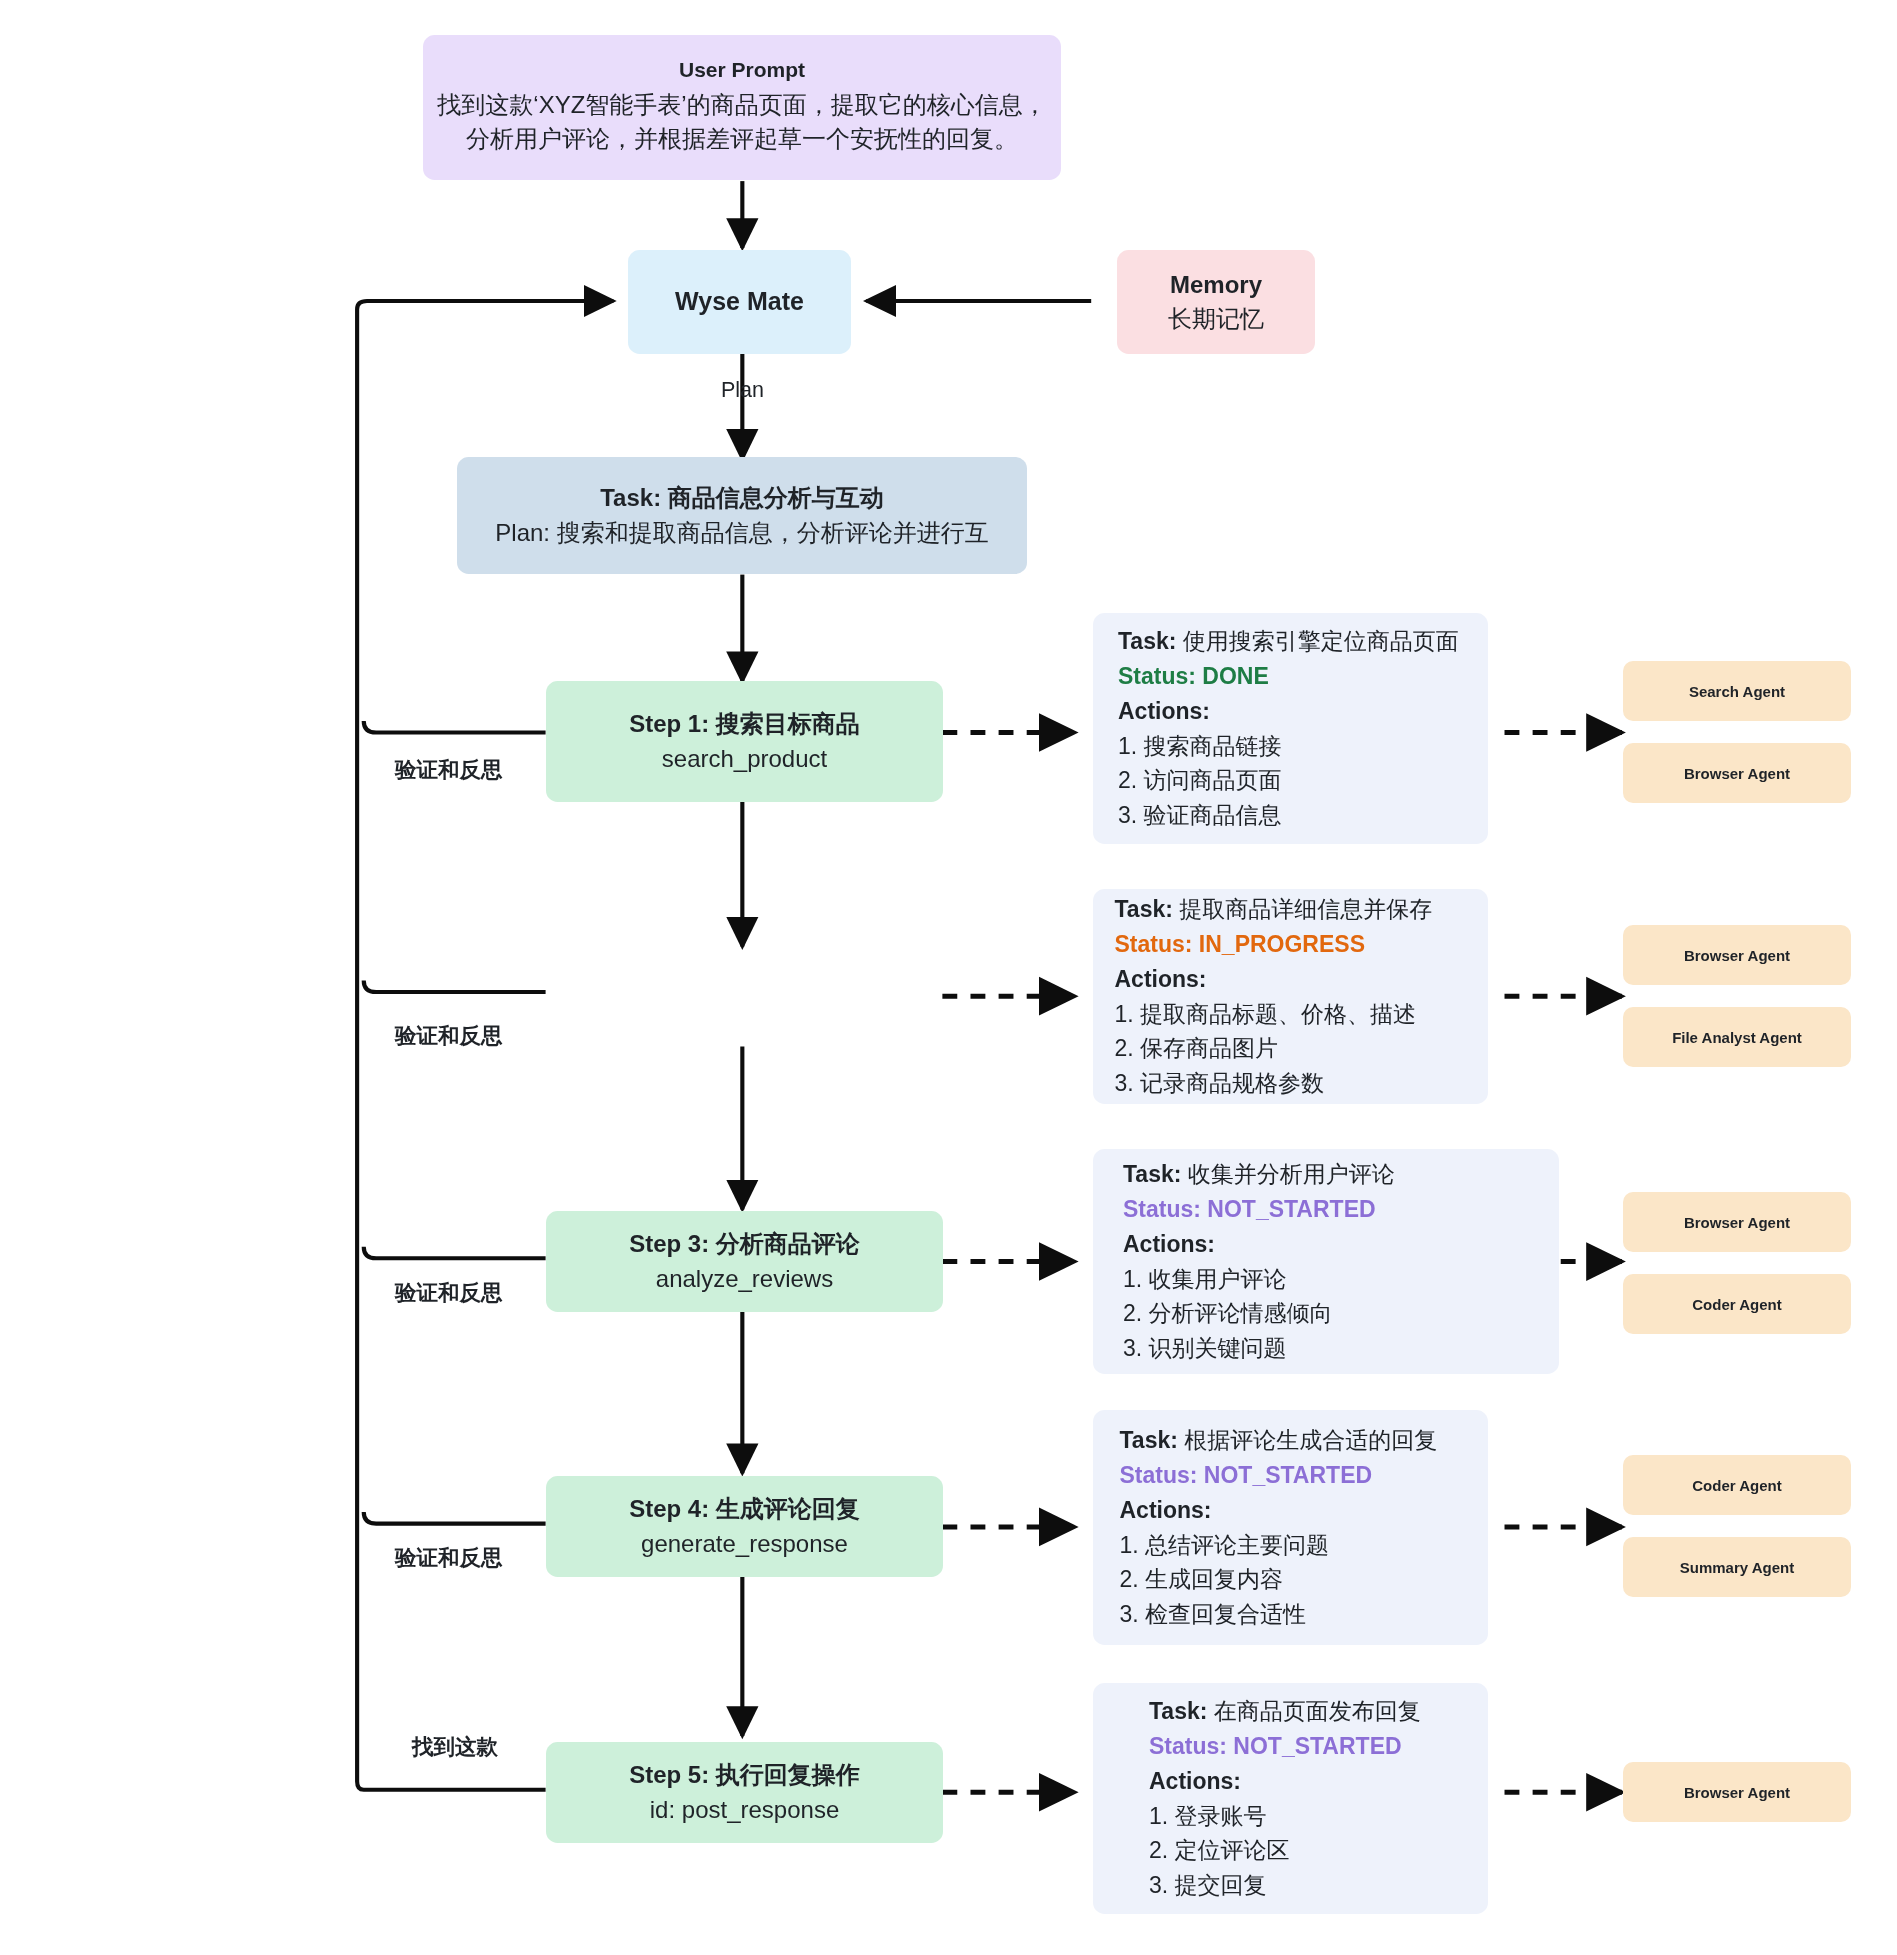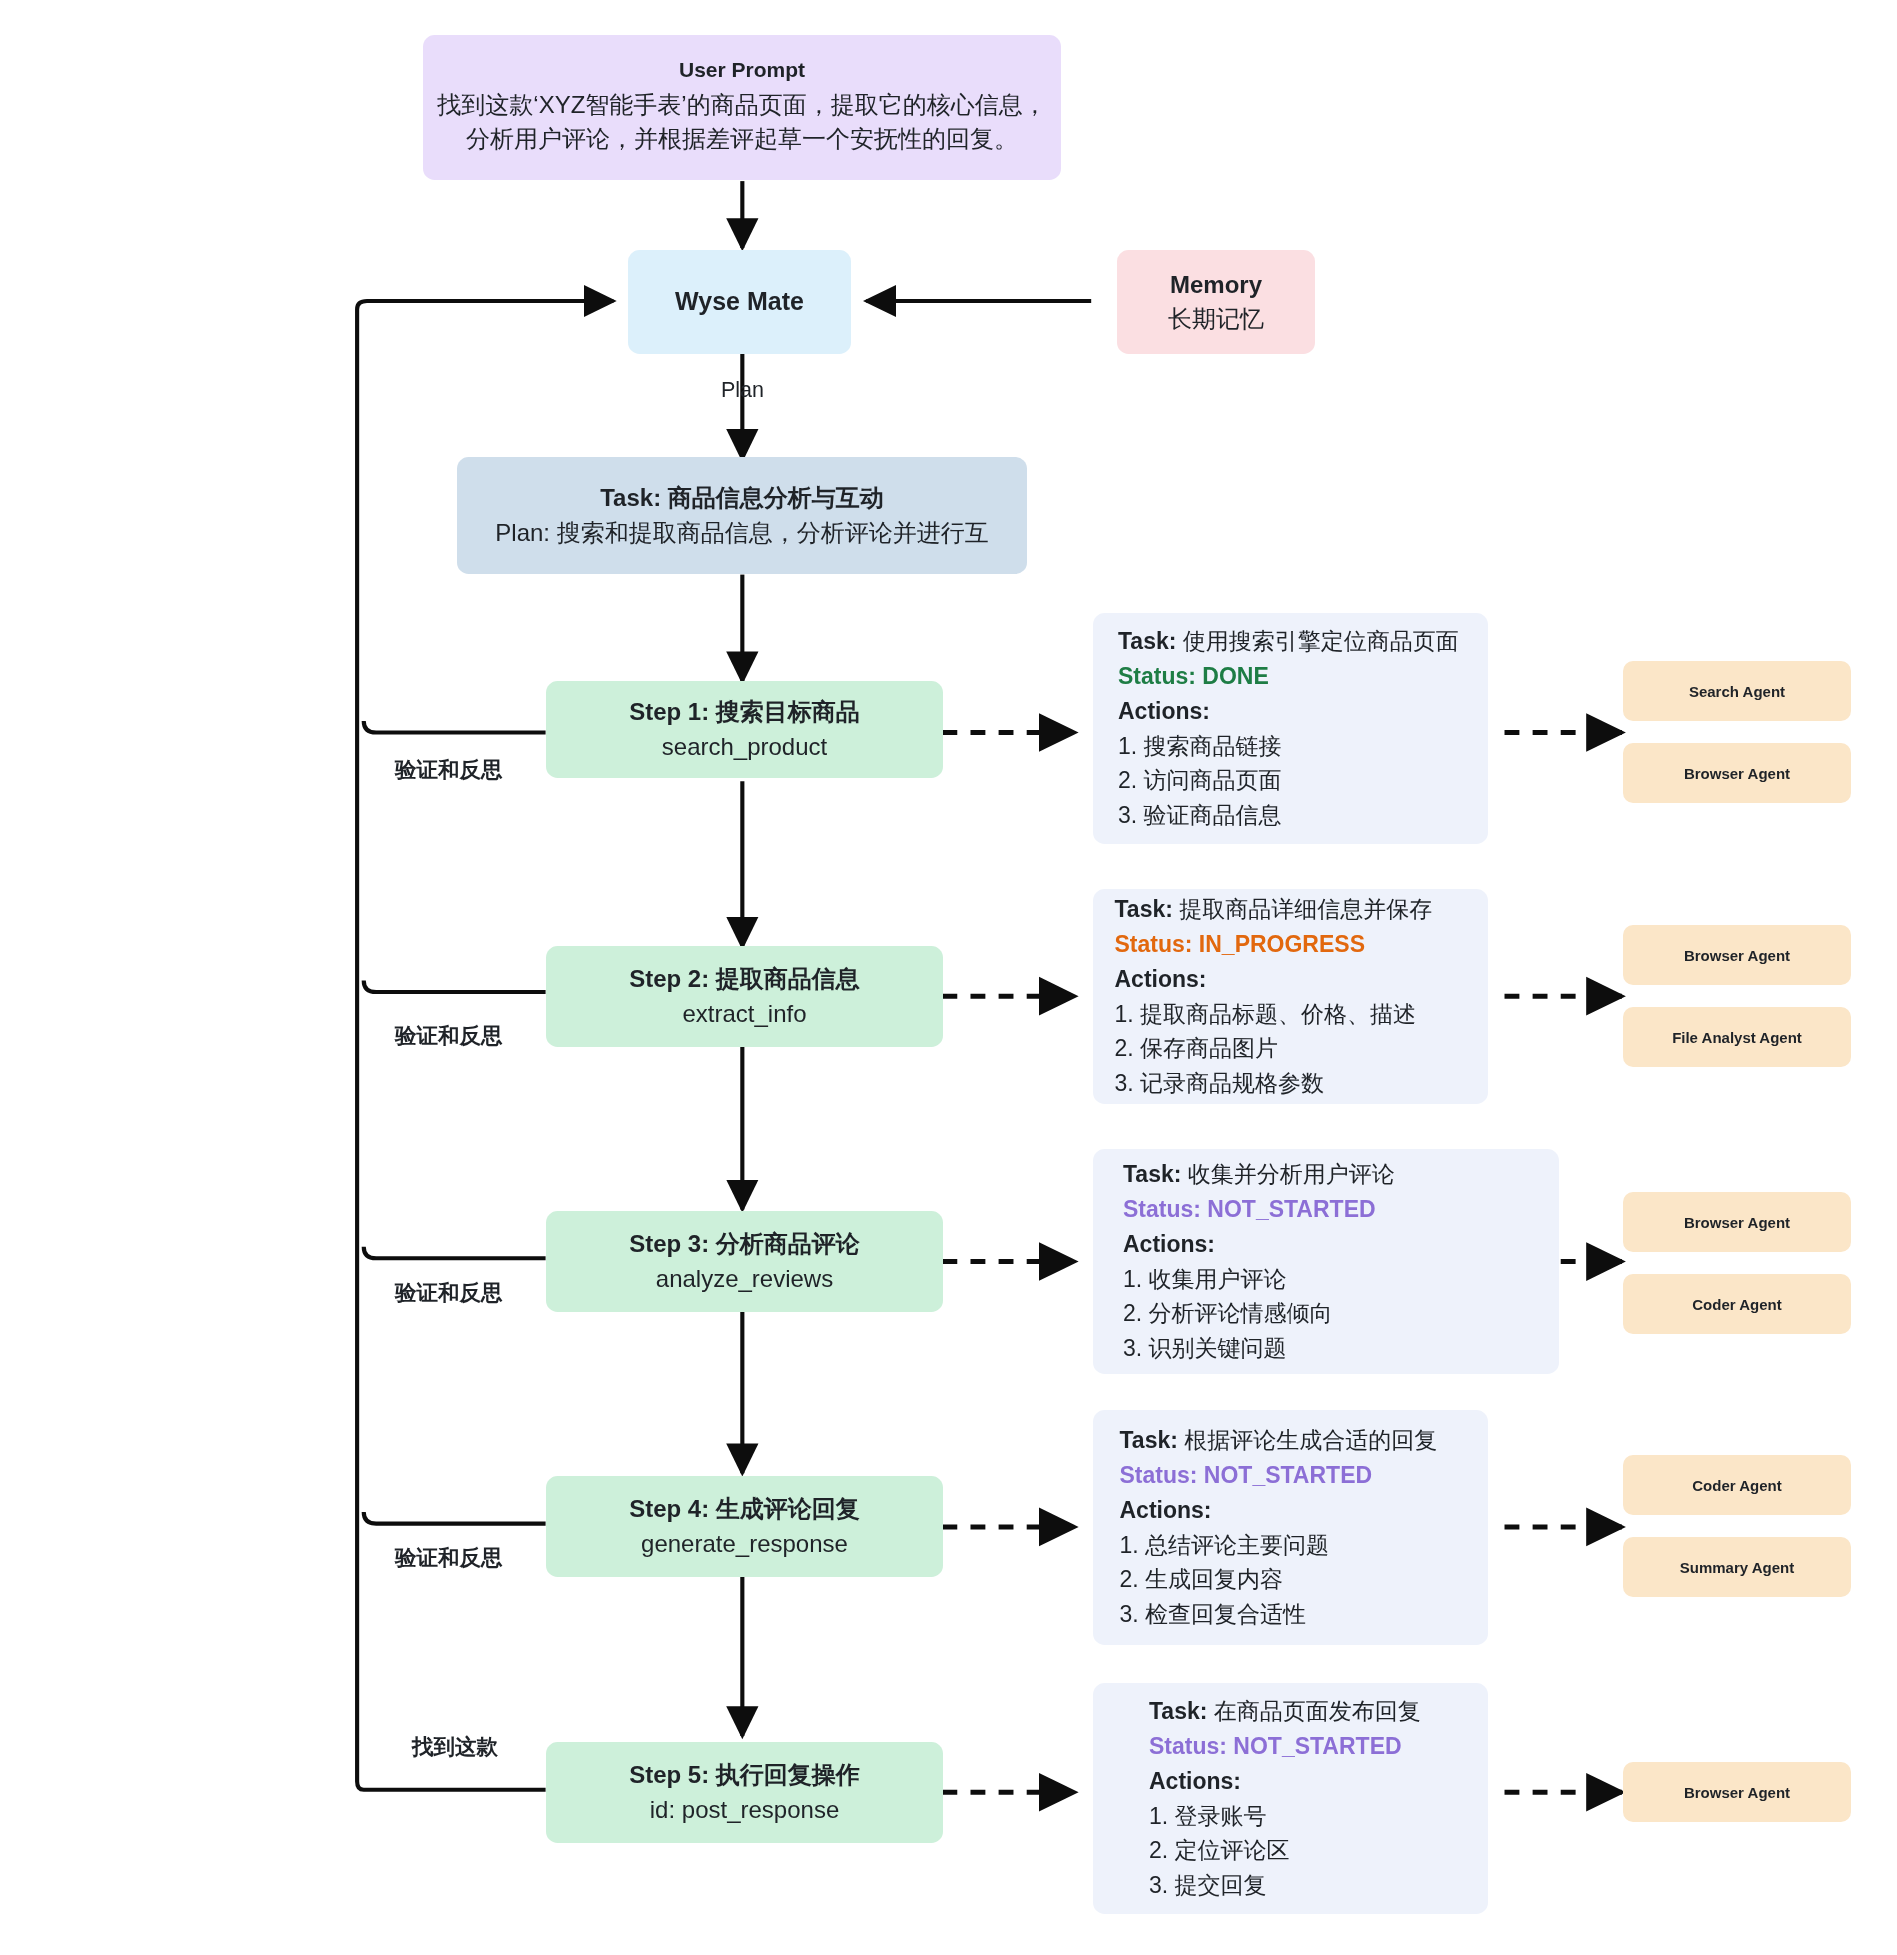--- a/index.html
+++ b/index.html
@@ -192,7 +192,7 @@
     <div class="sub">Plan: 搜索和提取商品信息，分析评论并进行互</div>
   </div>
 
-  <div class="node step" style="left:546px; top:681px; width:397px; height:97px;">
+  <div class="node step" style="left:546px; top:681px; width:397px; height:121px;">
     <div class="ttl">Step 1: 搜索目标商品</div>
     <div class="sub">search_product</div>
   </div>

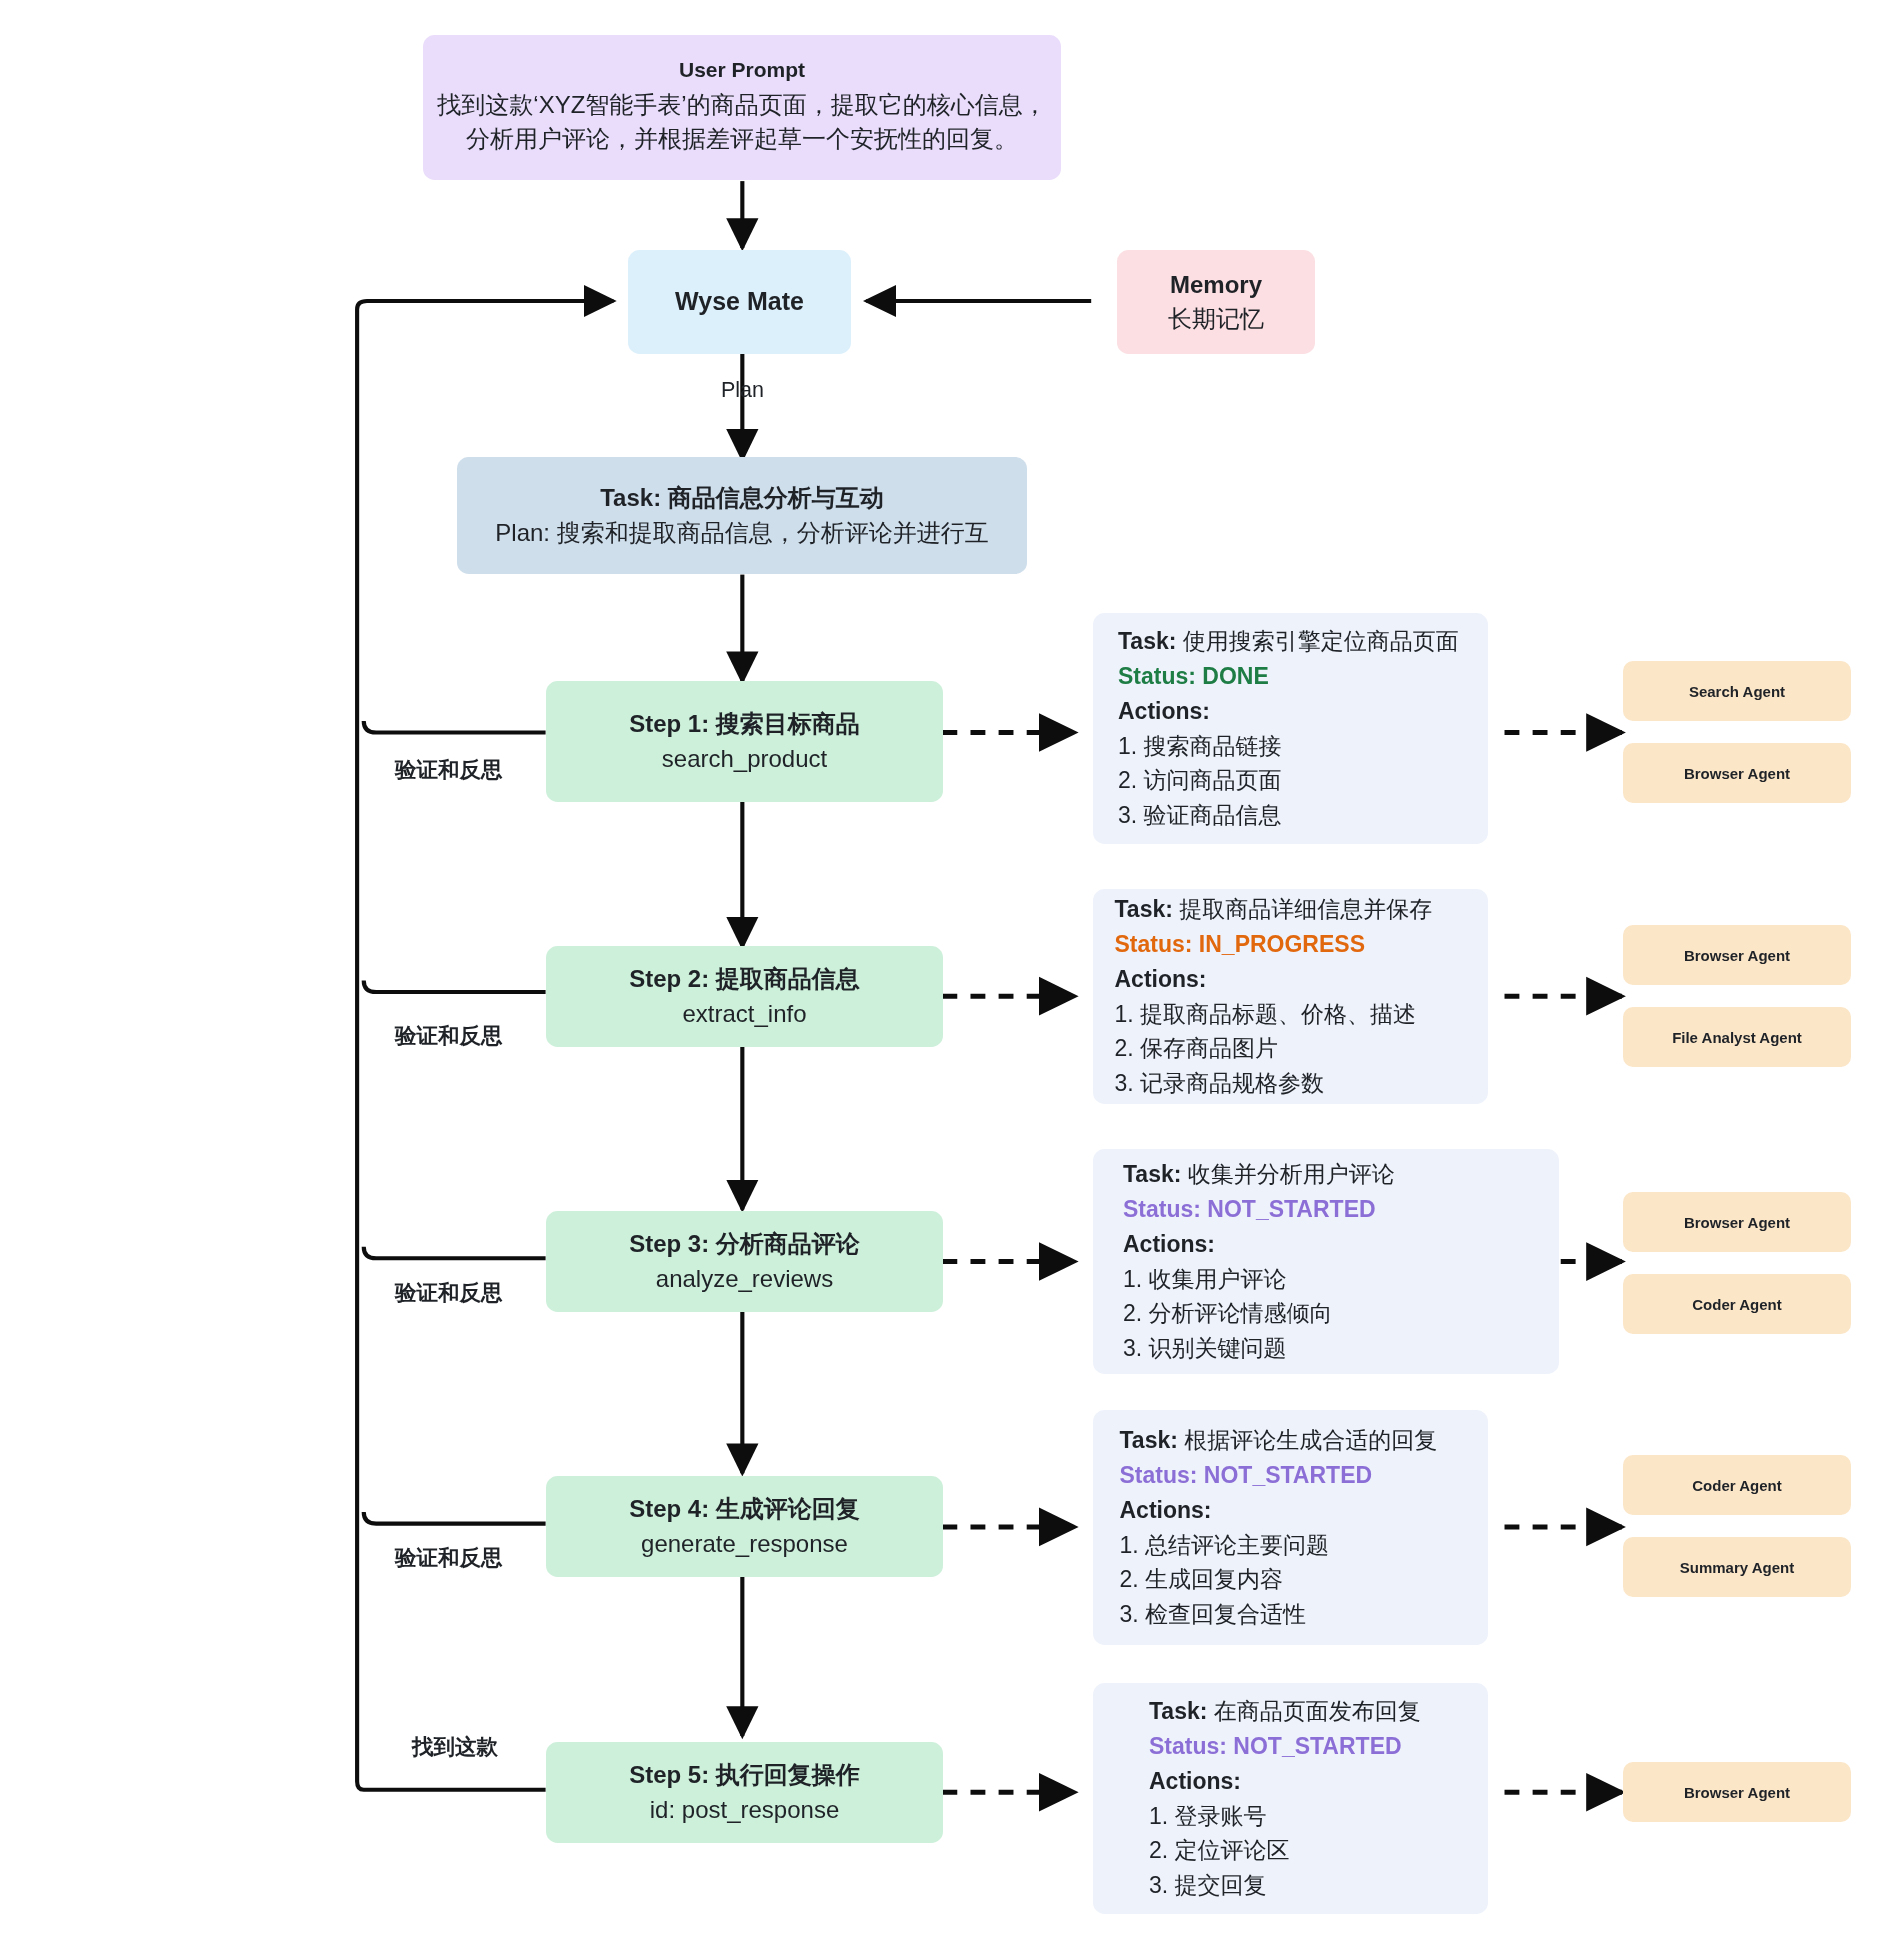--- a/index.html
+++ b/index.html
@@ -196,10 +196,6 @@
     <div class="ttl">Step 1: 搜索目标商品</div>
     <div class="sub">search_product</div>
   </div>
-  <div class="node step" style="left:546px; top:946px; width:397px; height:101px;">
-    <div class="ttl">Step 2: 提取商品信息</div>
-    <div class="sub">extract_info</div>
-  </div>
   <div class="node step" style="left:546px; top:1211px; width:397px; height:101px;">
     <div class="ttl">Step 3: 分析商品评论</div>
     <div class="sub">analyze_reviews</div>

